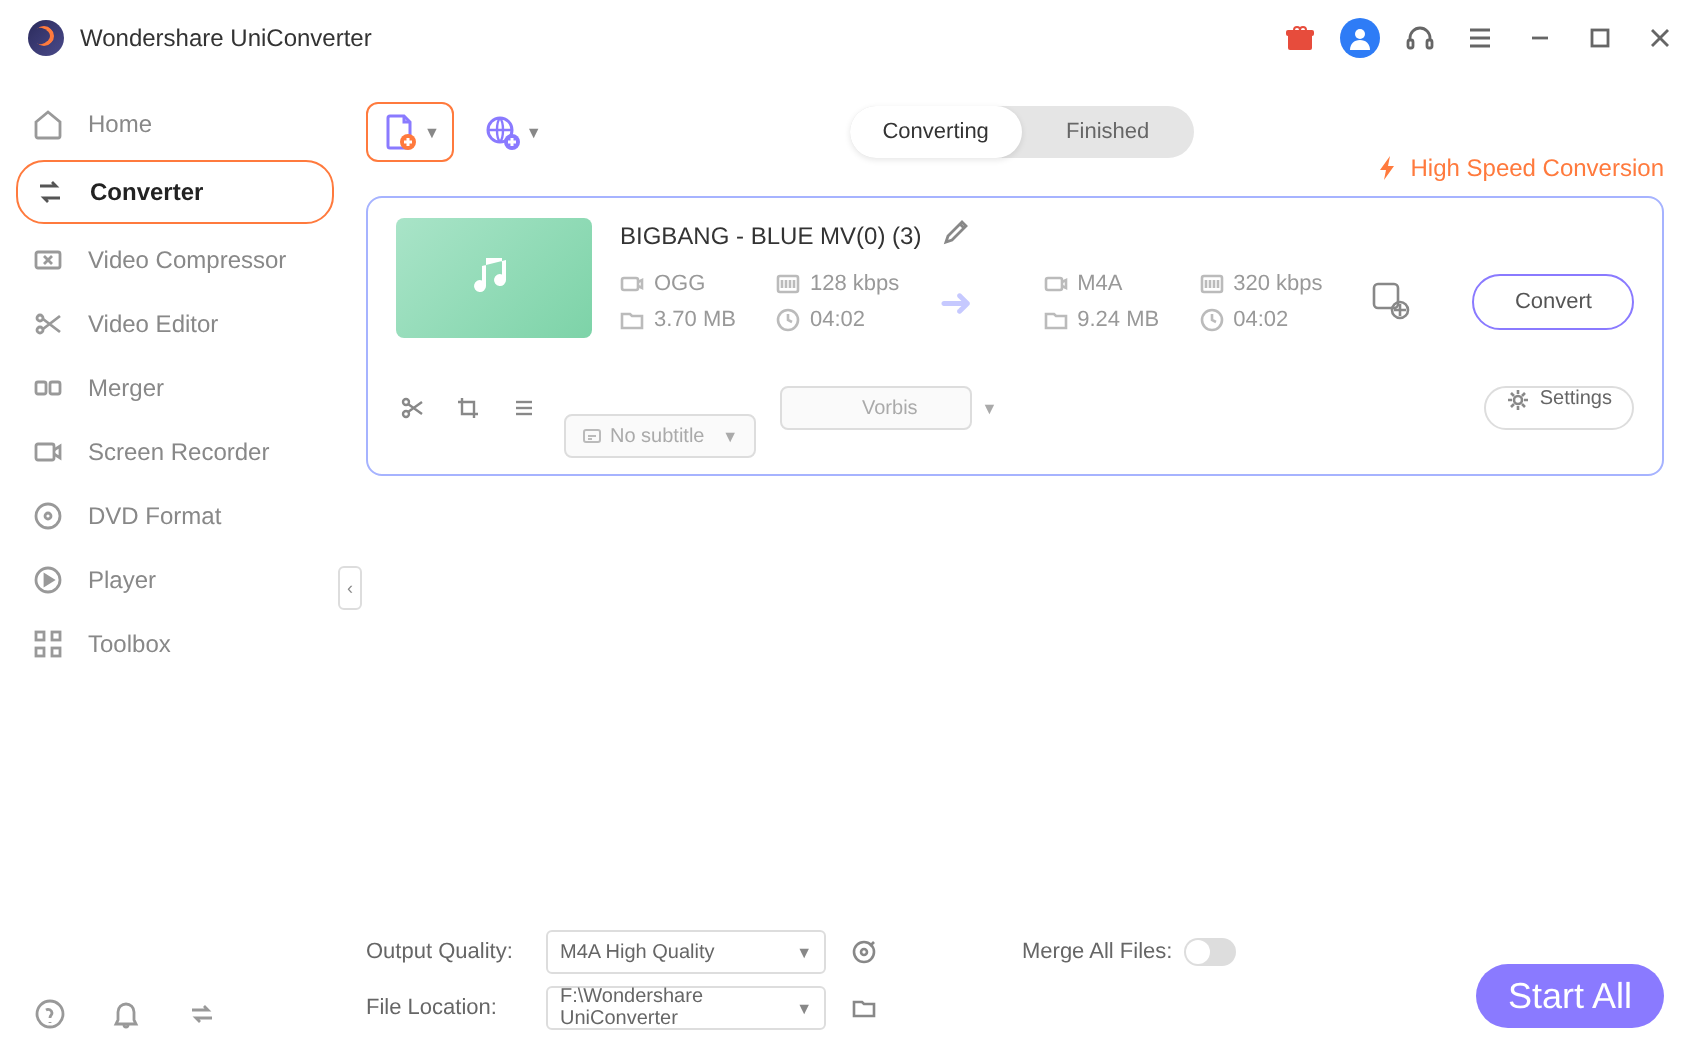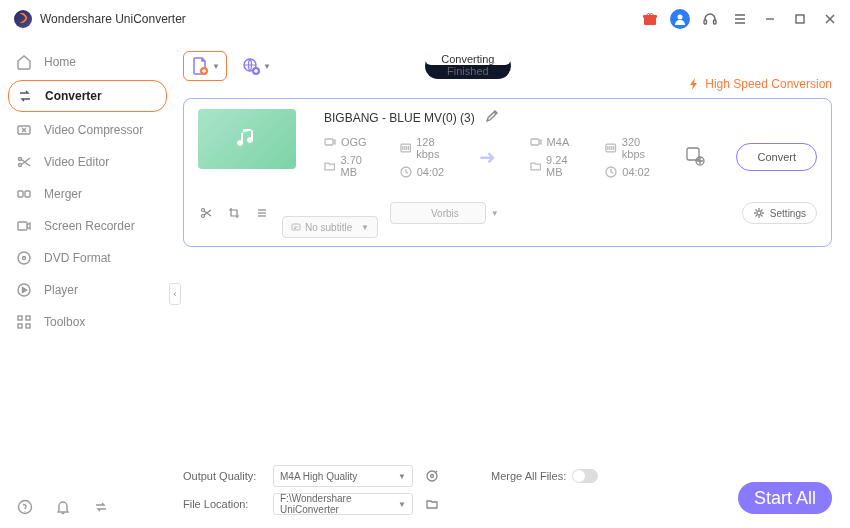--- a/index.html
+++ b/index.html
@@ -35,7 +35,7 @@
 .tool-btn { height: 30px; display: flex; align-items: center; padding: 0 6px; border-radius: 6px; cursor: pointer; }
 .tool-btn.primary { border: 1.5px solid #ff7a3d; }
 .tool-svg { width: 20px; height: 20px; }
-.tab-group { margin-left: 140px; display: flex; background: #0f172a; border-radius: 14px; height: 26px; flex-direction: column; }
+.tab-group { margin-left: 140px; display: flex; background: #e5e5e5; border-radius: 14px; height: 26px; }
 .tab { width: 86px; display: flex; align-items: center; justify-content: center; font-size: 11px; color: #666; cursor: pointer; border-radius: 14px; }
 .tab.active { background: #fff; box-shadow: 0 1px 3px rgba(0,0,0,.1); color: #333; }
 .hsc { margin-left: auto; color: #ff7a3d; font-size: 12px; display: flex; align-items: center; gap: 4px; cursor: pointer; margin-top: 36px; }

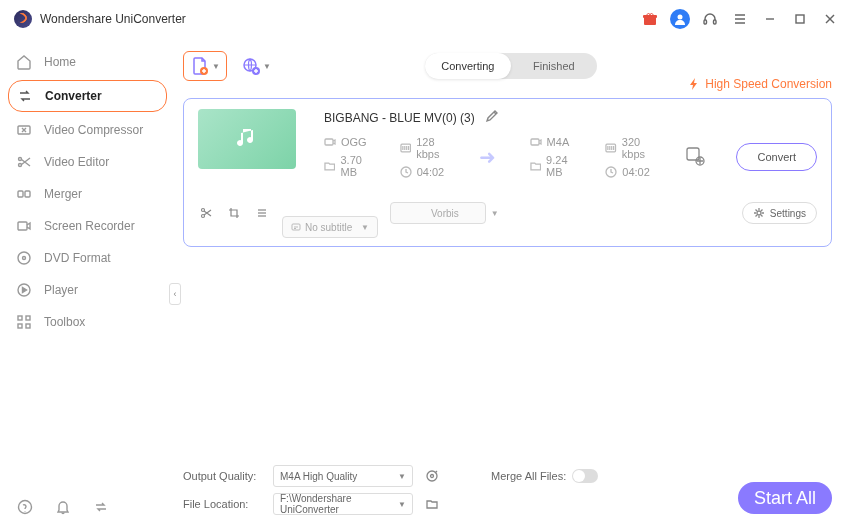--- a/index.html
+++ b/index.html
@@ -44,7 +44,7 @@
 .fc-top { display: flex; }
 .thumb { width: 98px; height: 60px; background: linear-gradient(135deg, #a9e4c8, #7dd3a8); border-radius: 4px; display: flex; align-items: center; justify-content: center; }
 .thumb svg { fill: #fff; }
-.meta { flex: 1; padding-left: 28px; }
+.meta { flex: 1; padding-left: 14px; }
 .filename-row { display: flex; align-items: center; gap: 10px; font-size: 12px; color: #333; font-weight: 500; margin-bottom: 10px; }
 .edit-ic { cursor: pointer; }
 .edit-ic svg { stroke: #888; fill: none; stroke-width: 1.4; }

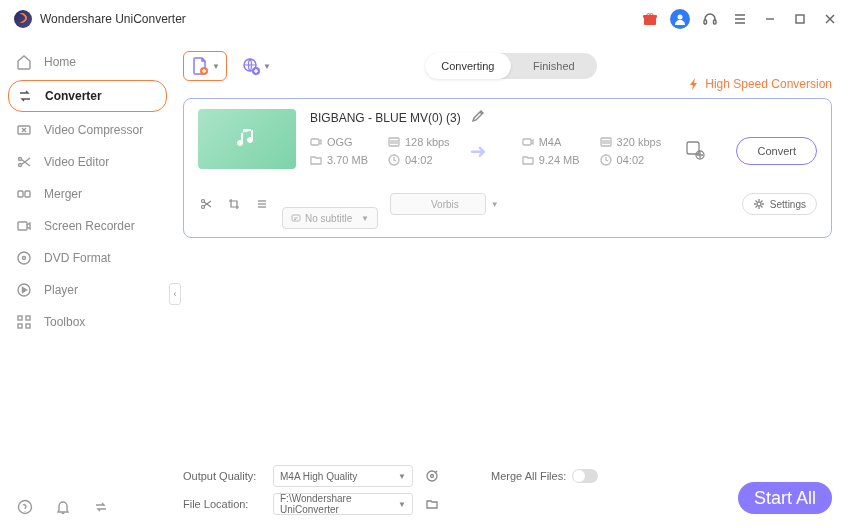--- a/index.html
+++ b/index.html
@@ -64,7 +64,7 @@
 .dd.sub { width: 96px; margin-top: 28px; }
 .dd.aud { width: 96px; gap: 32px; }
 .dd .chev { margin-left: auto; font-size: 8px; }
-.settings-btn { margin-left: auto; height: 22px; border: 1px solid #ddd; border-radius: 11px; padding: 0 10px; display: flex; align-items: center; gap: 5px; font-size: 10px; color: #666; cursor: pointer; }
+.settings-btn { margin-left: auto; height: 22px; border: 1px solid #ddd; border-radius: 11px; padding: 0 10px; display: flex; gap: 5px; font-size: 10px; color: #666; cursor: pointer; }
 .settings-btn svg { stroke: #888; fill: none; stroke-width: 1.3; }
 
 .footer { margin-top: auto; padding-top: 10px; }

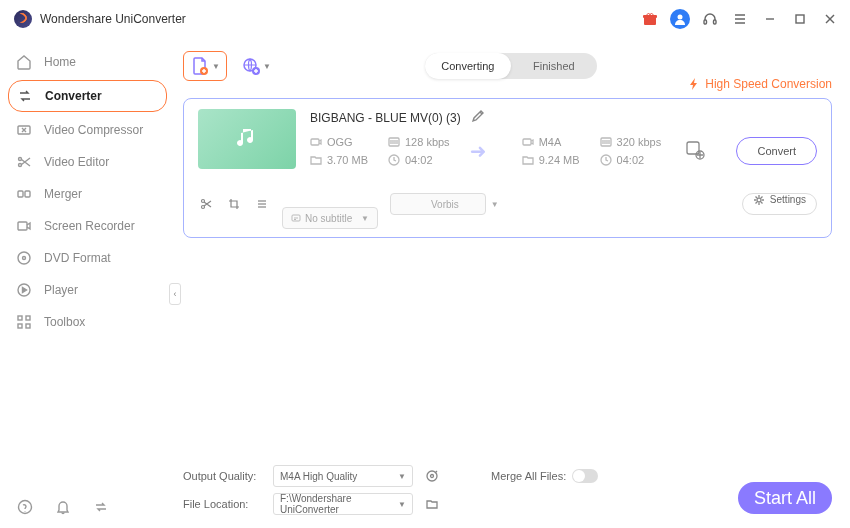--- a/index.html
+++ b/index.html
@@ -74,7 +74,7 @@
 .f-dd .chev { margin-left: auto; font-size: 8px; color: #888; }
 .f-ic { width: 18px; height: 18px; cursor: pointer; display: flex; align-items: center; justify-content: center; }
 .f-ic svg { stroke: #888; fill: none; stroke-width: 1.3; }
-.merge { margin-left: 40px; display: flex; align-items: center; gap: 6px; }
+.merge { margin-left: 60px; display: flex; align-items: center; gap: 6px; }
 .toggle { width: 26px; height: 14px; background: #ddd; border-radius: 7px; position: relative; cursor: pointer; }
 .toggle::after { content: ""; position: absolute; left: 1px; top: 1px; width: 12px; height: 12px; background: #fff; border-radius: 50%; }
 .start-all { position: absolute; right: 18px; bottom: 14px; width: 94px; height: 32px; background: #8a7aff; color: #fff; border-radius: 16px; border: none; font-size: 18px; cursor: pointer; }

